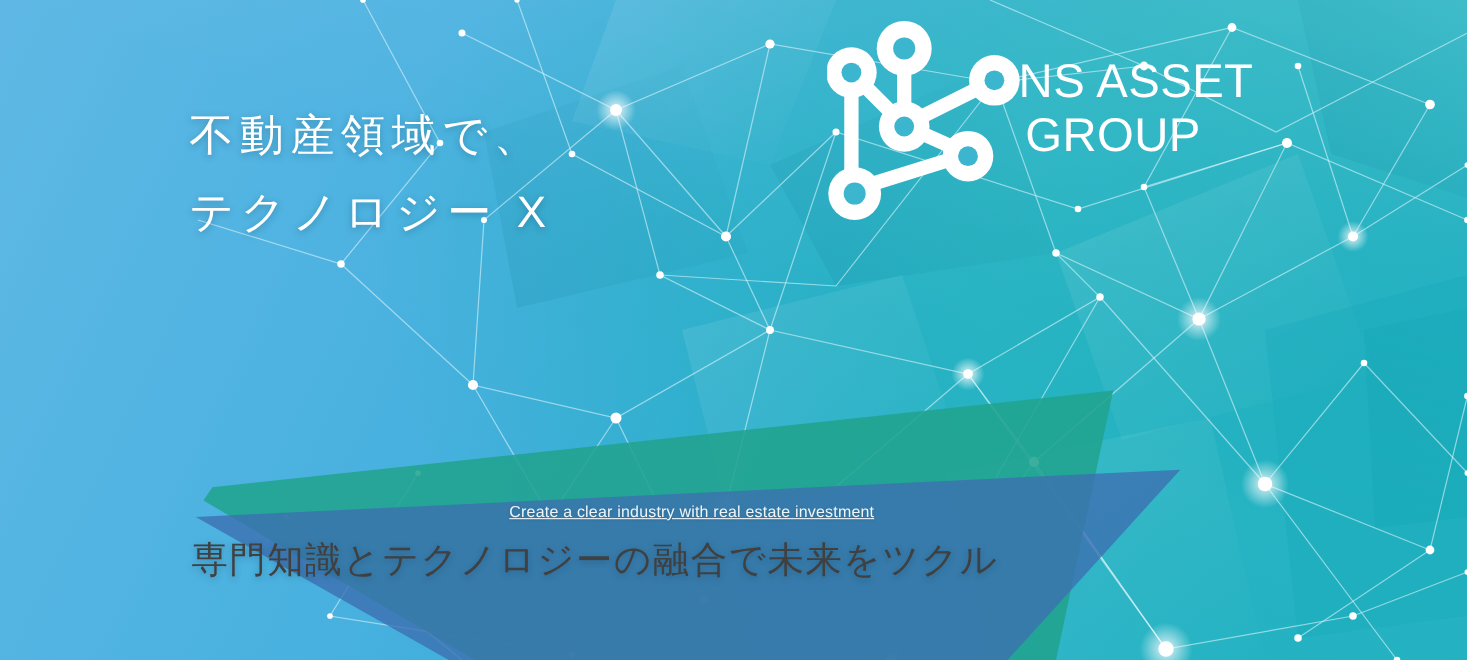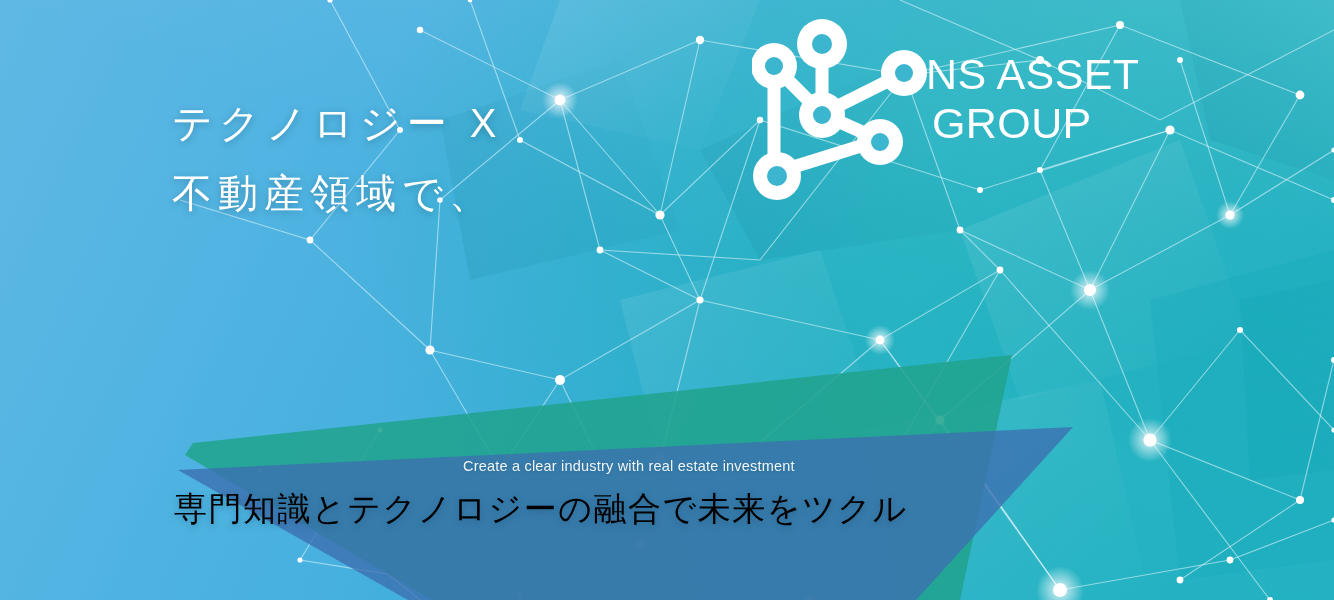--- a/index.html
+++ b/index.html
@@ -264,8 +264,8 @@
   </svg>
 
   <div class="headline">
+    <span class="hl-line">不動産領域で、</span>
     <span class="hl-line">テクノロジー X</span>
-    <span class="hl-line">不動産領域で、</span>
   </div>
 
   <div class="logo-block">

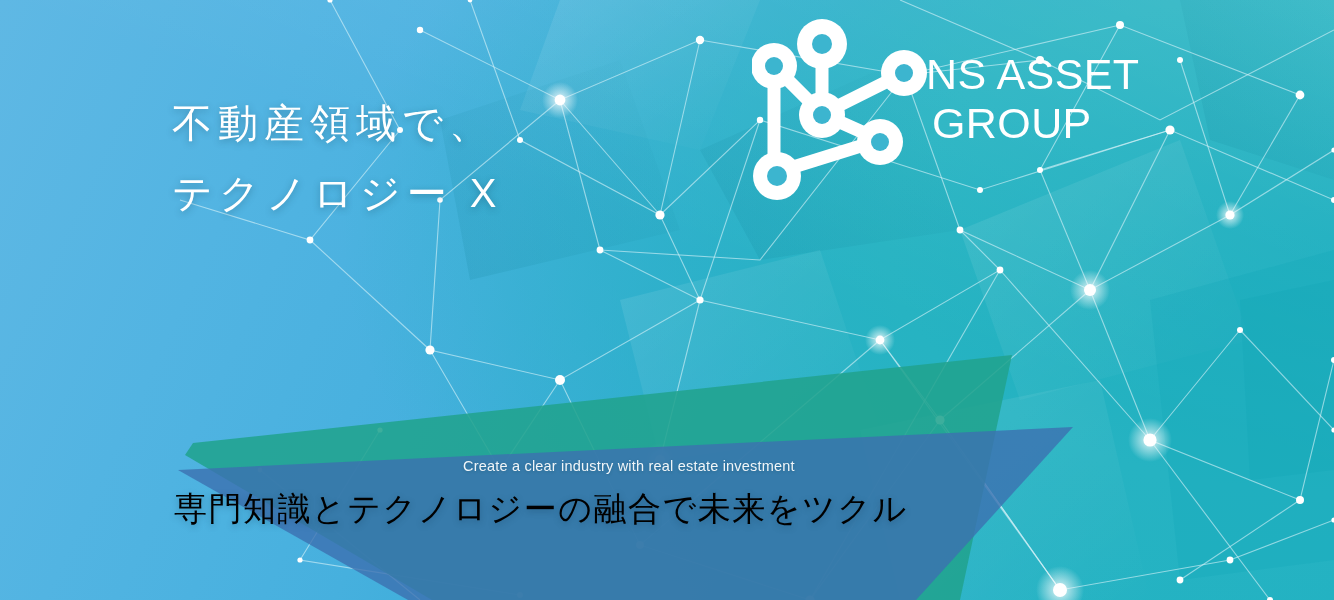--- a/index.html
+++ b/index.html
@@ -106,6 +106,7 @@
     font-weight: 400;
     white-space: nowrap;
     text-shadow: 0 1px 3px rgba(15,70,80,0.25);
+    text-decoration: underline;
   }
   .tagline-jp {
     position: absolute;

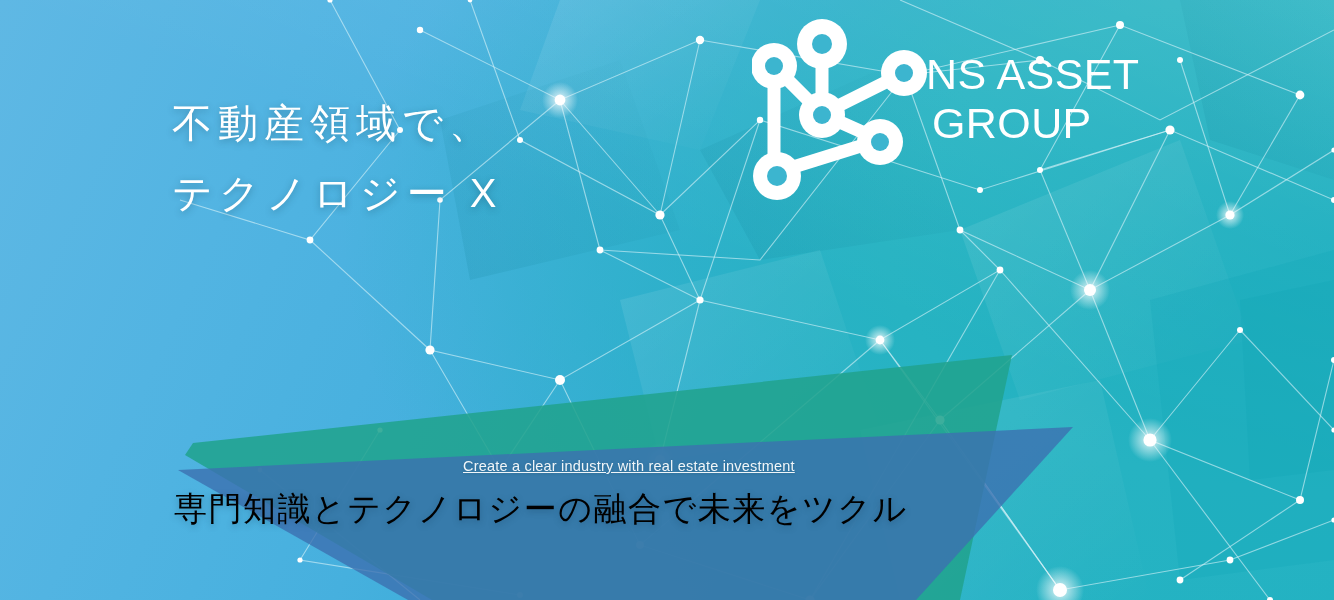--- a/index.html
+++ b/index.html
@@ -112,7 +112,7 @@
     position: absolute;
     left: 174px;
     top: 487px;
-    color: #000000;
+    color: #404040;
     font-size: 33px;
     letter-spacing: 1.5px;
     font-weight: 400;

